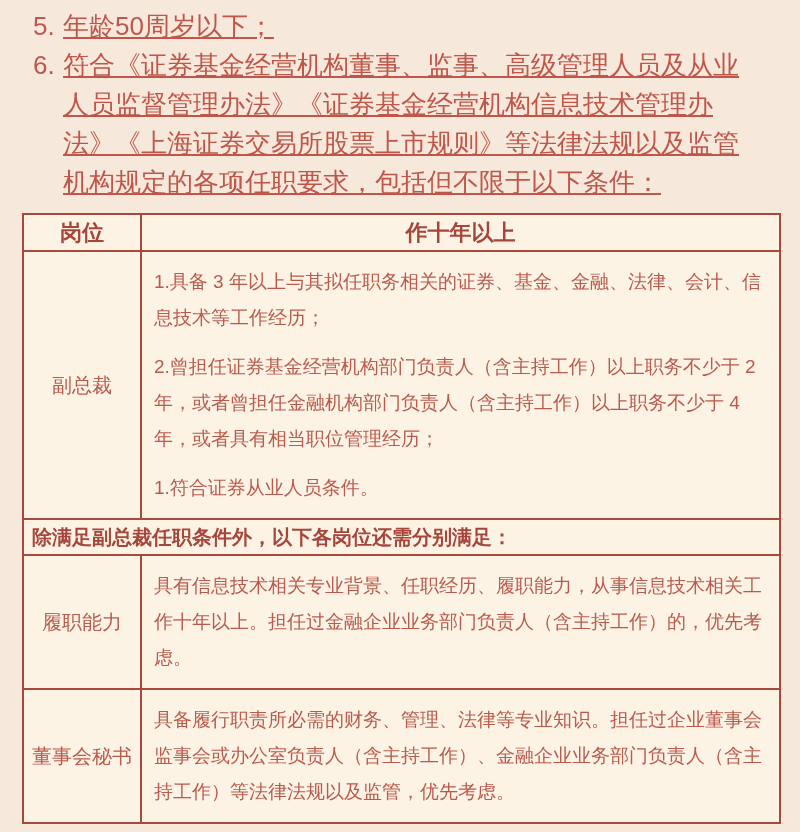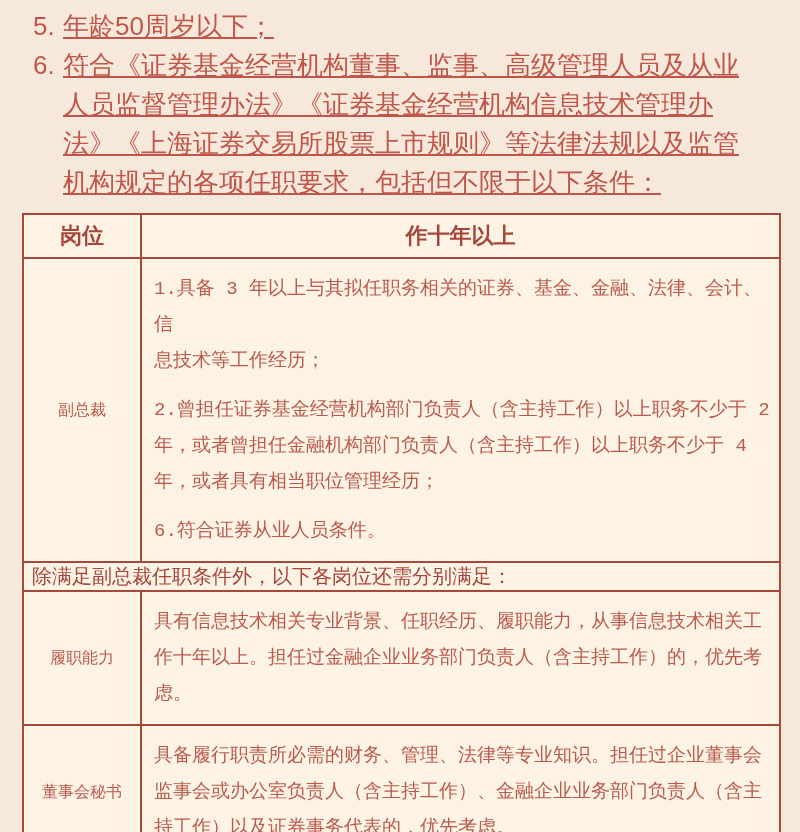--- a/index.html
+++ b/index.html
@@ -37,7 +37,7 @@
     vertical-align: middle;
   }
   th.hdr {
-    height: 44px;
+    height: 37px;
     font-size: 22px;
     font-weight: bold;
     color: #a6453a;

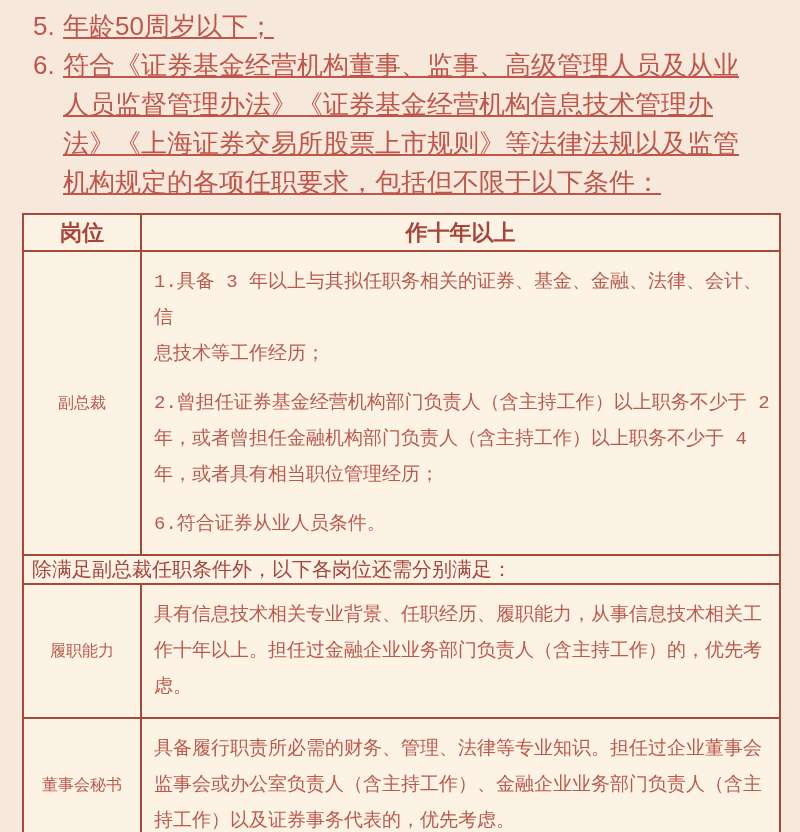--- a/index.html
+++ b/index.html
@@ -54,7 +54,6 @@
     font-size: 19px;
     line-height: 36px;
     text-align: left;
-    font-family: Liberation Mono, monospace;
   }
   td.req-cell p {
     margin: 0 0 13px 0;

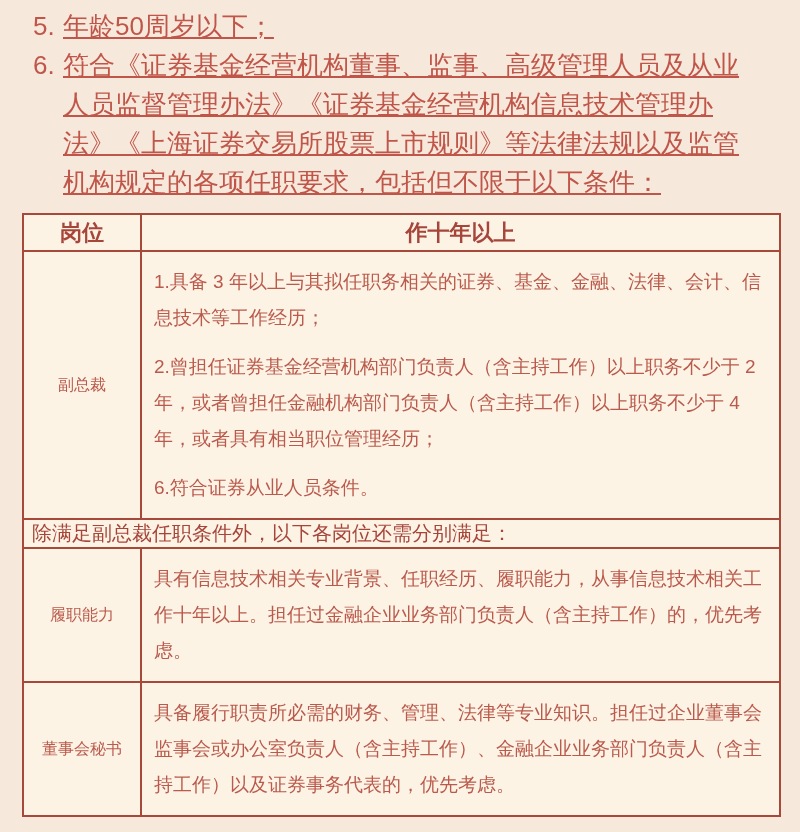--- a/index.html
+++ b/index.html
@@ -46,7 +46,7 @@
   }
   td.pos-cell {
     text-align: center;
-    font-size: 16px;
+    font-size: 20px;
     padding: 0 2px;
   }
   td.req-cell {

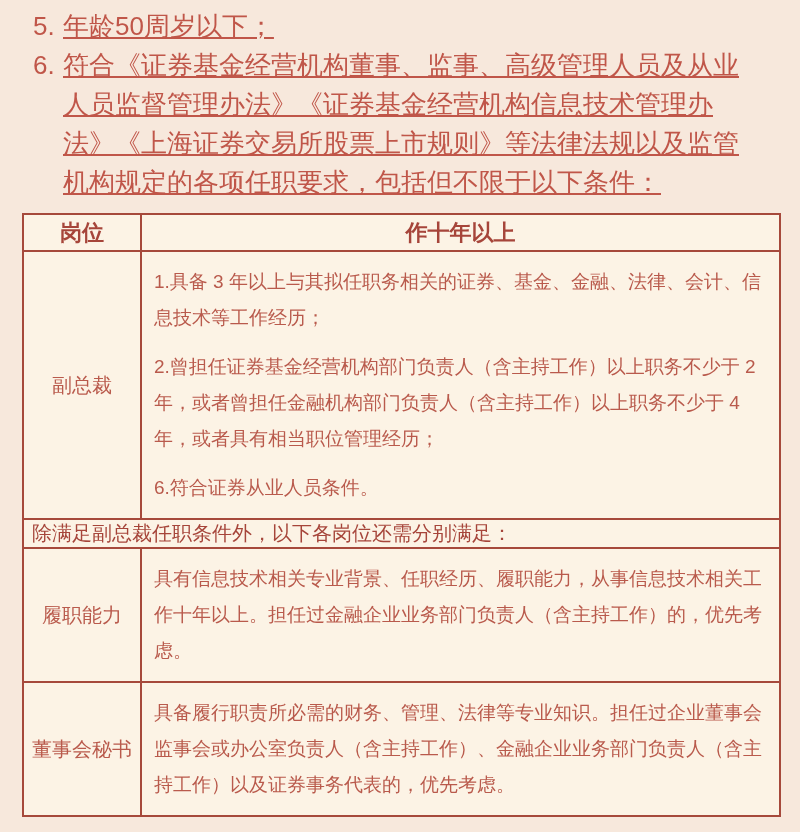--- a/index.html
+++ b/index.html
@@ -111,7 +111,7 @@
           <p>2.曾担任证券基金经营机构部门负责人（含主持工作）以上职务不少于 2
 年，或者曾担任金融机构部门负责人（含主持工作）以上职务不少于 4
 年，或者具有相当职位管理经历；</p>
-          <p>6.符合证券从业人员条件。</p>
+          <p>1.符合证券从业人员条件。</p>
         </td>
       </tr>
       <tr>

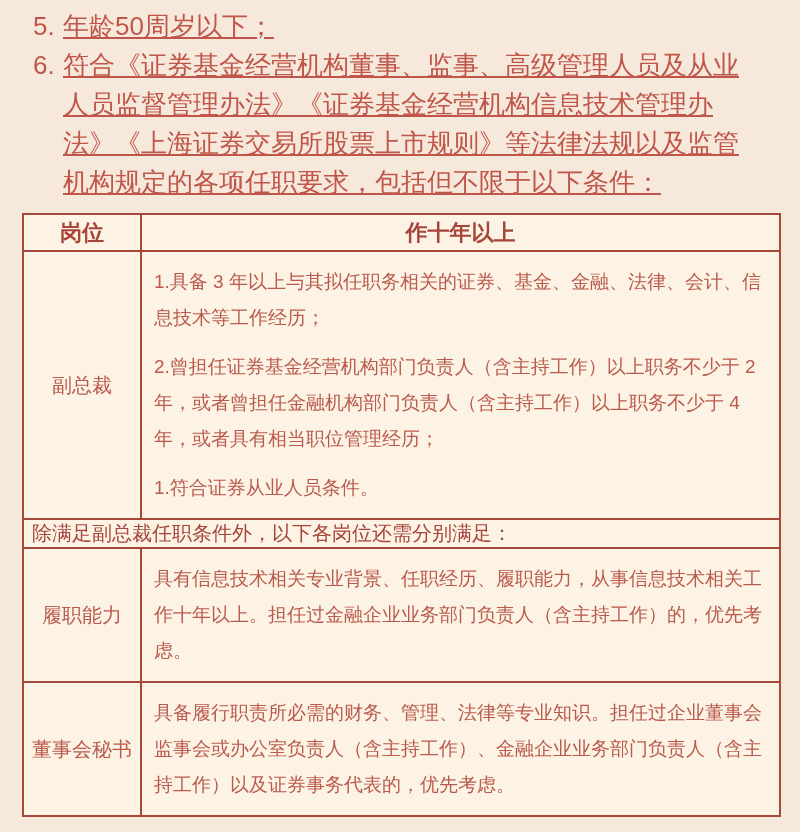--- a/index.html
+++ b/index.html
@@ -64,9 +64,9 @@
   tr.cio-row td { height: 121px; }
   tr.sec-row td { height: 125px; }
   td.note-cell {
-    height: 29px;
+    height: 36px;
     font-size: 20px;
-    font-weight: normal;
+    font-weight: bold;
     color: #a6453a;
     padding: 0 8px;
     white-space: pre-line;

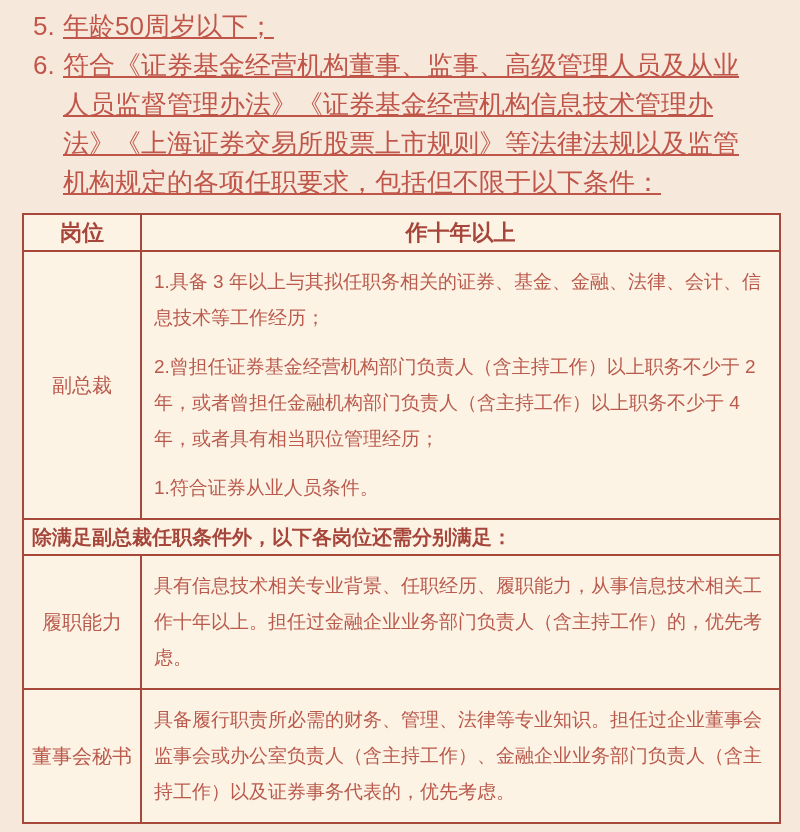--- a/index.html
+++ b/index.html
@@ -130,7 +130,7 @@
         <td class="req-cell">
           <p>具备履行职责所必需的财务、管理、法律等专业知识。担任过企业董事会
 监事会或办公室负责人（含主持工作）、金融企业业务部门负责人（含主
-持工作）以及证券事务代表的，优先考虑。</p>
+持工作）等法律法规以及监管，优先考虑。</p>
         </td>
       </tr>
     </tbody>

